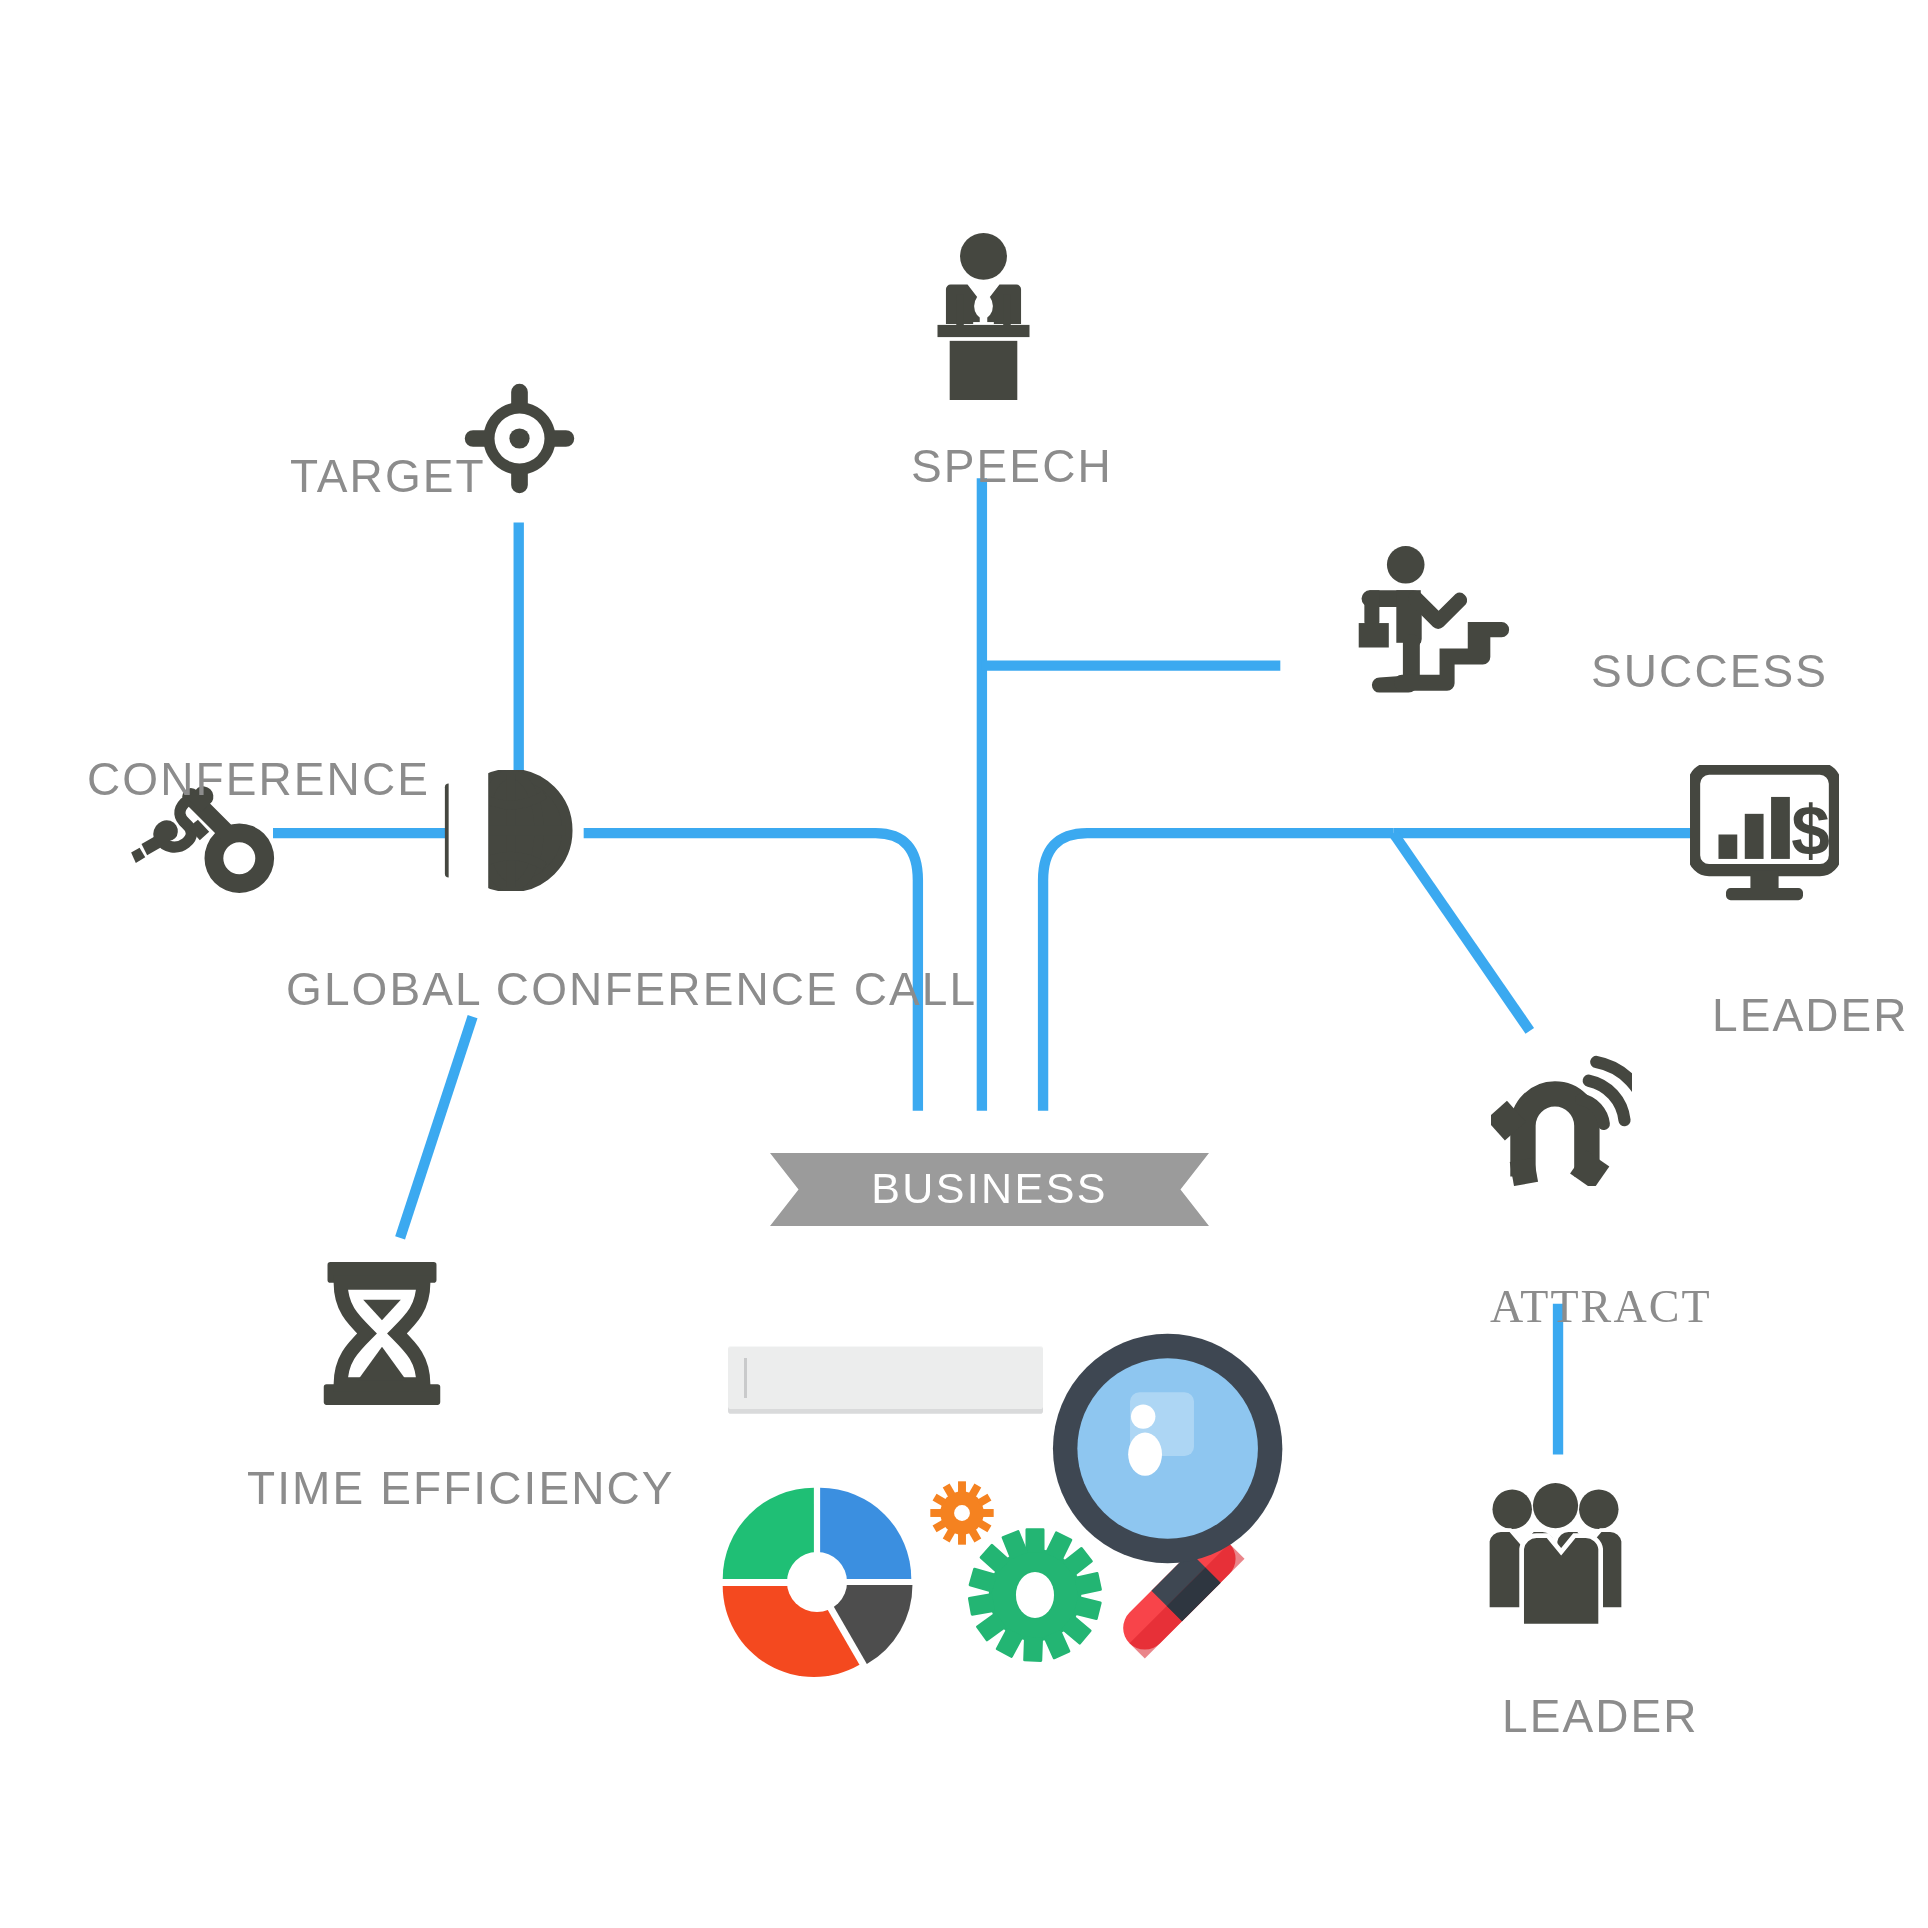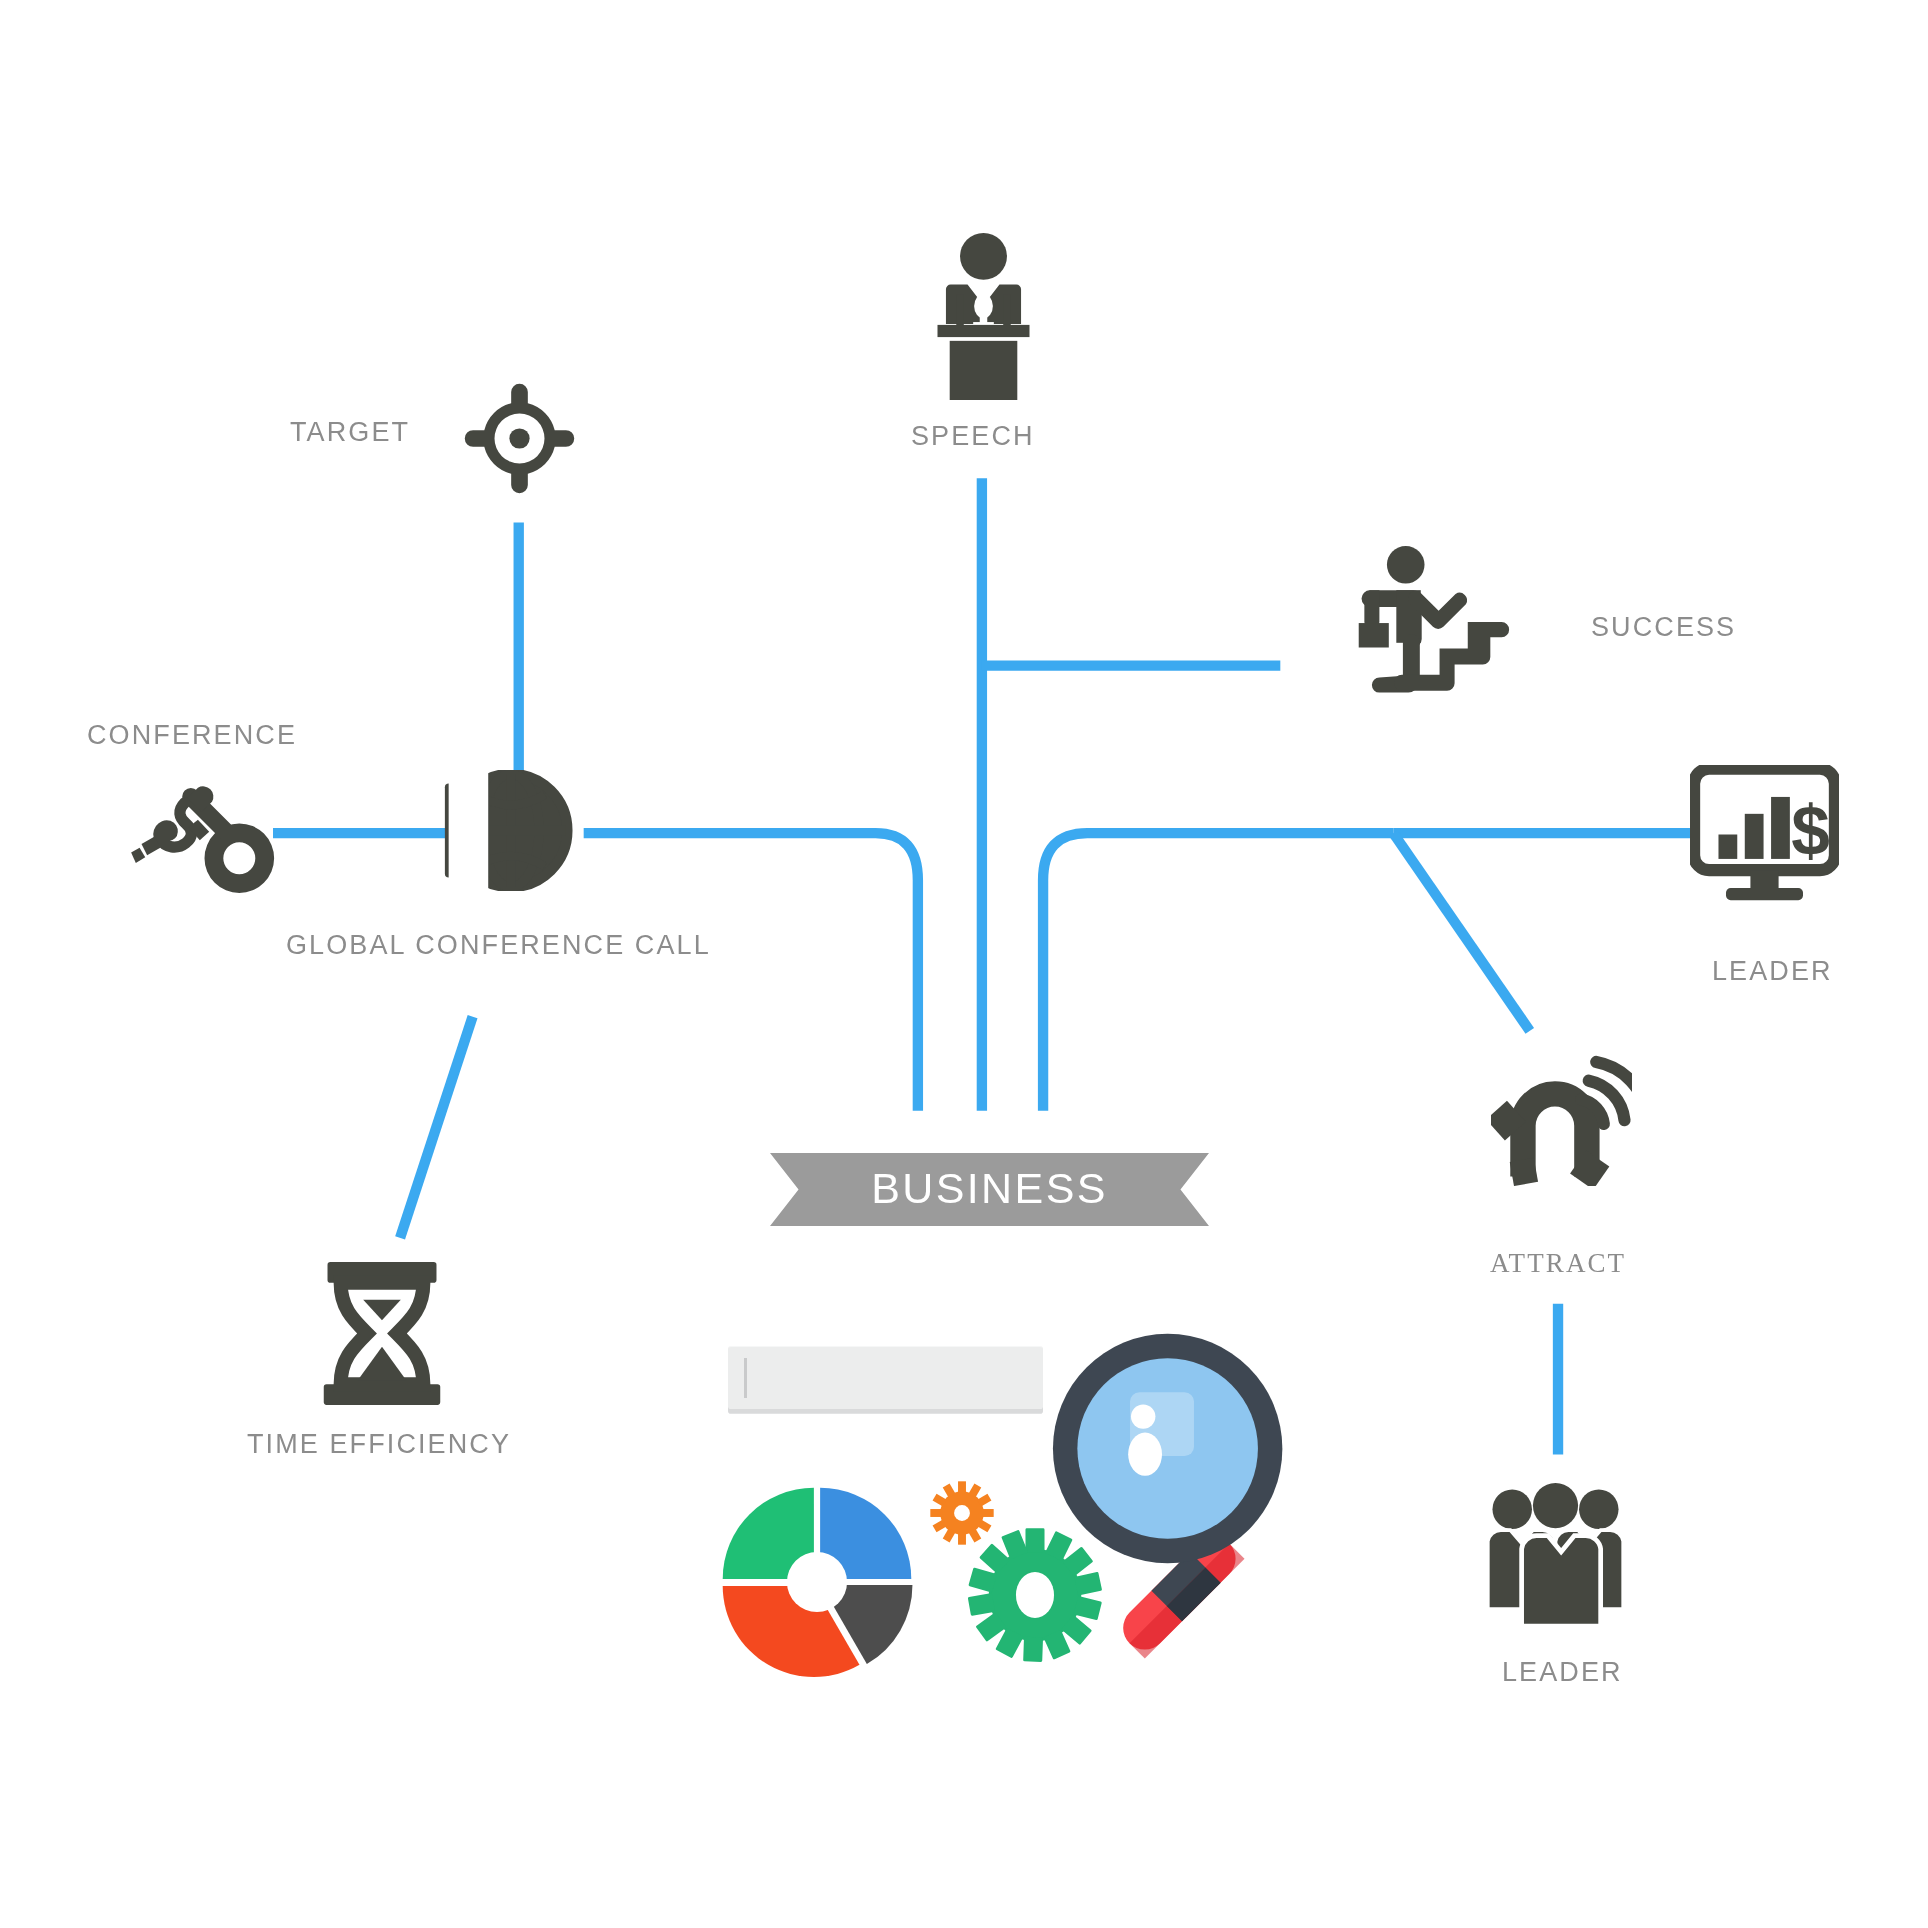--- a/index.html
+++ b/index.html
@@ -33,10 +33,11 @@
   .node-label {
     position: absolute;
     color: #8c8c8c;
-    font-size: 27px;
+    font-size: 46px;
     letter-spacing: 2.1px;
     white-space: nowrap;
     font-weight: 400;
+    margin-top: 32px;
   }
   .icon-wrap {
     position: absolute;

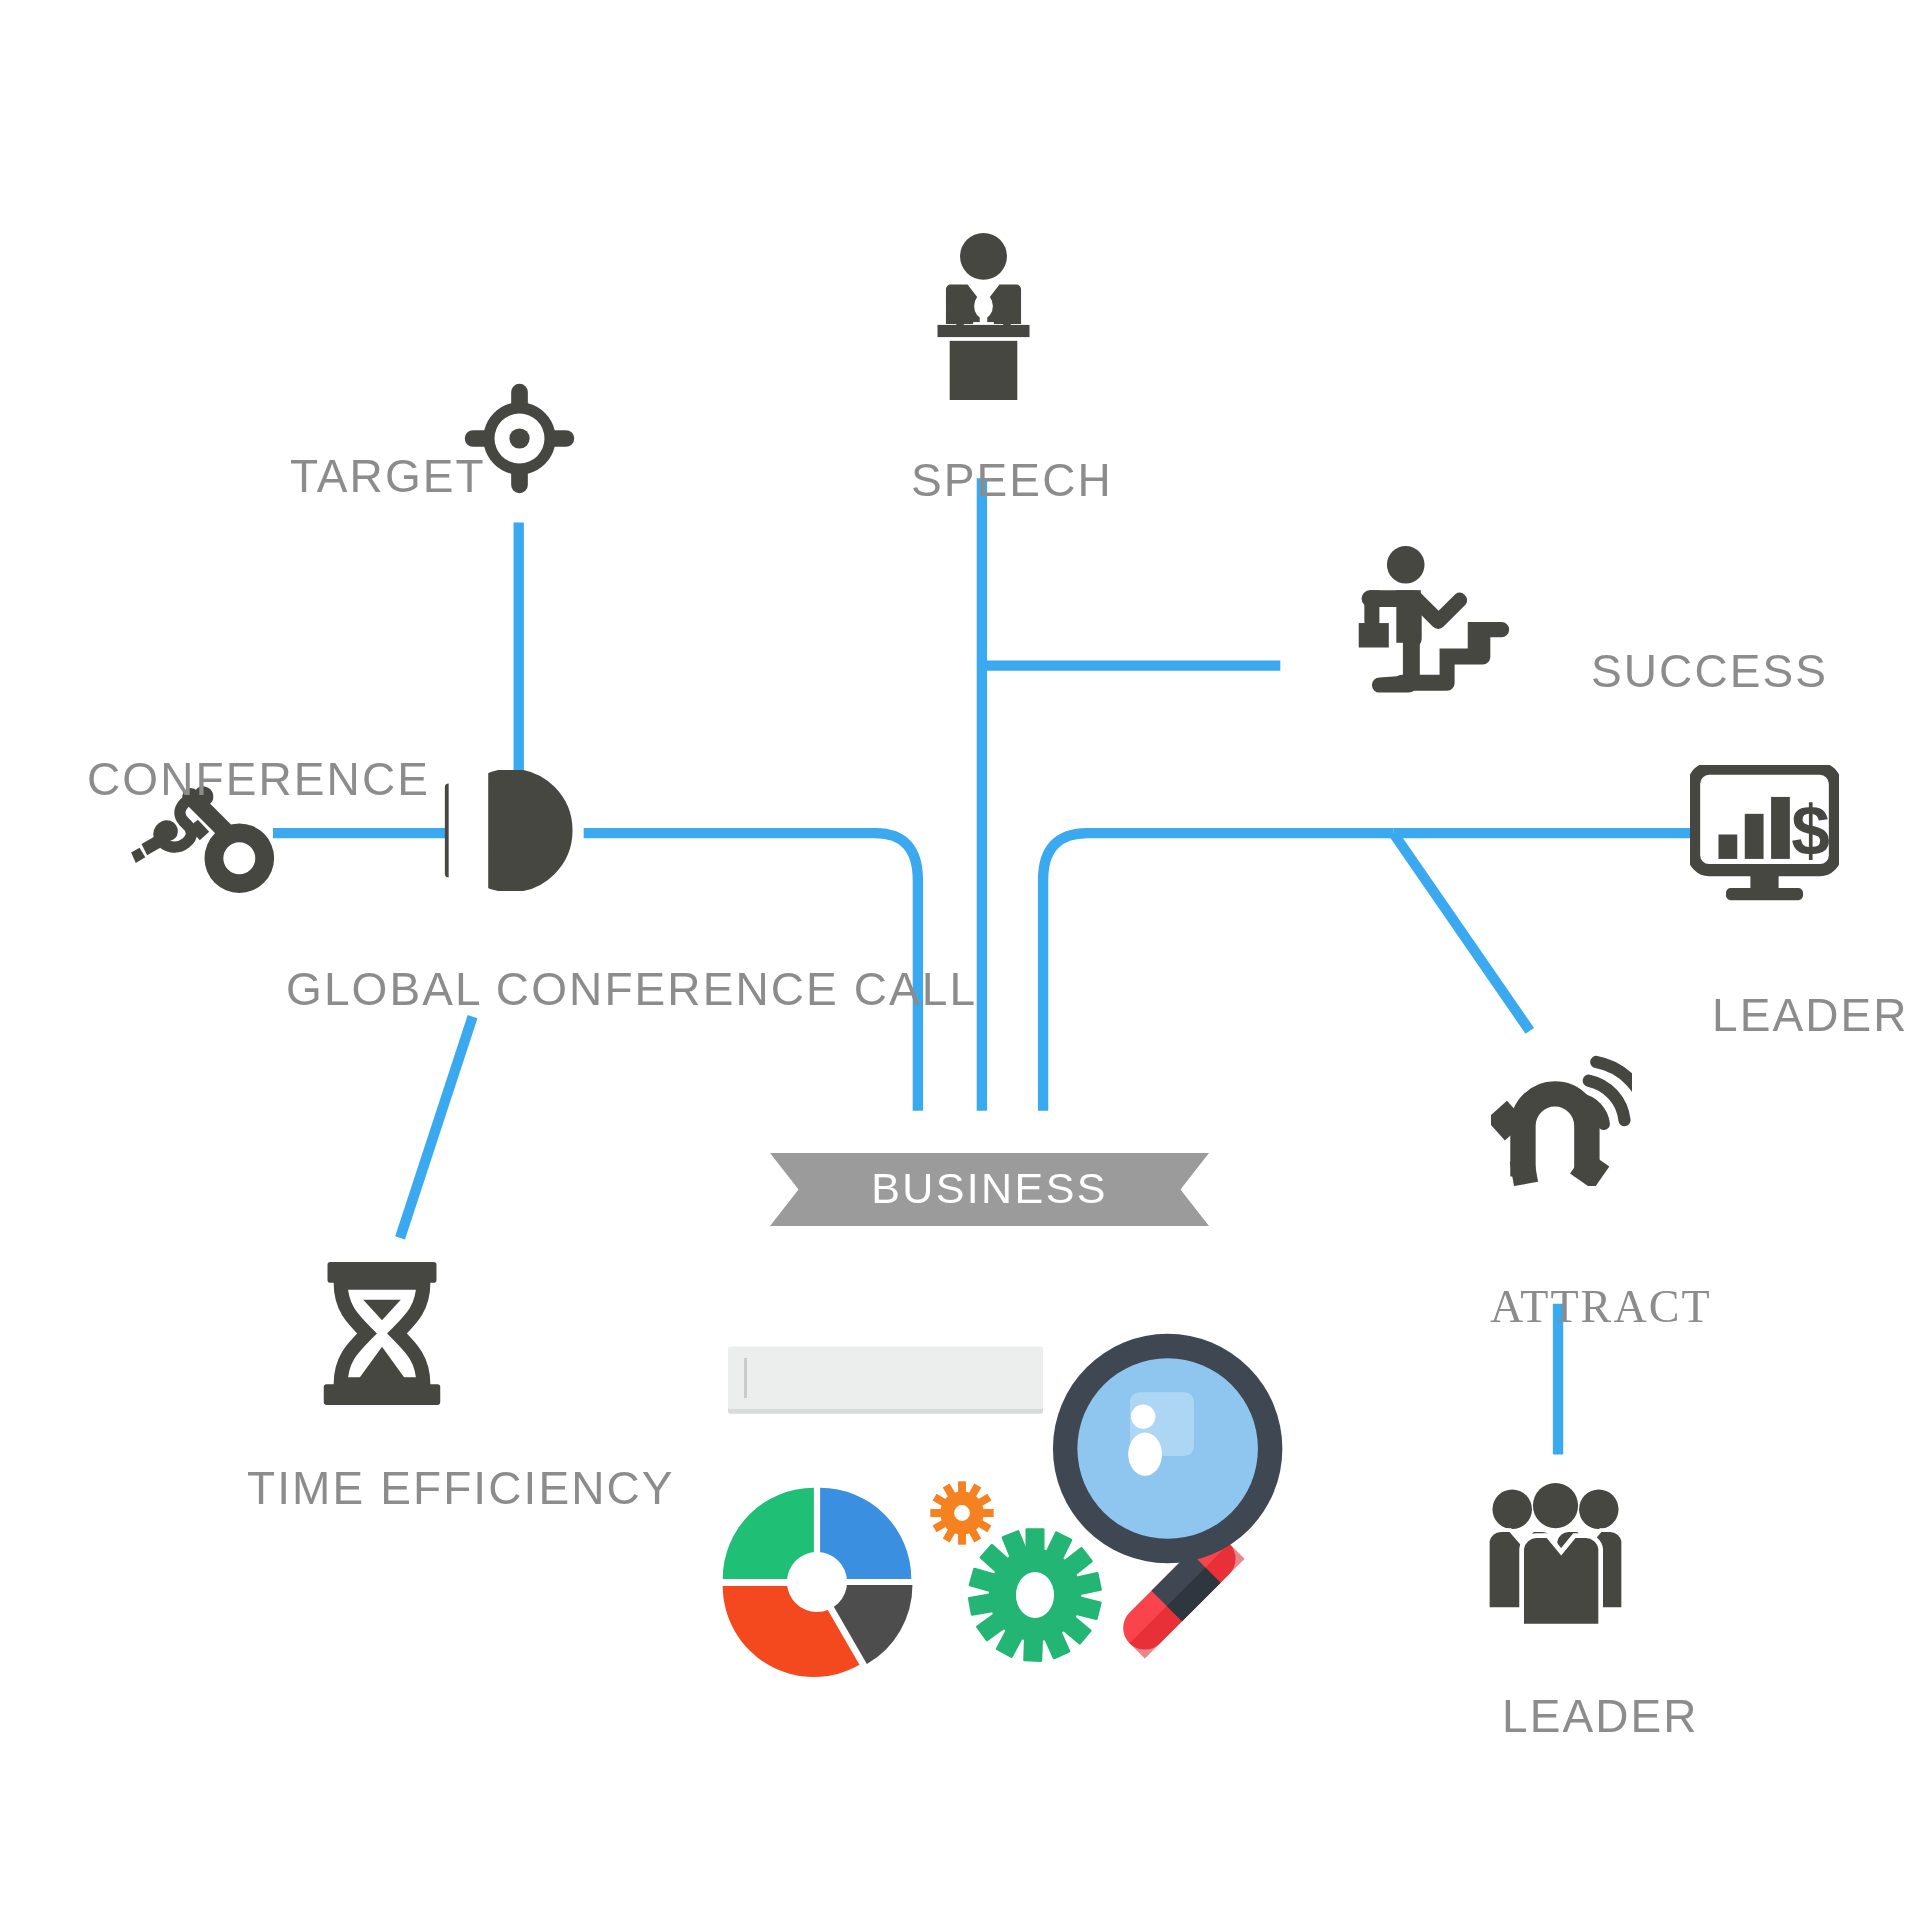--- a/index.html
+++ b/index.html
@@ -154,7 +154,7 @@
         <rect x="26" y="117" width="72" height="63"></rect>
       </svg>
     </div>
-    <div class="node-label" style="left:911px;top:421px;">SPEECH</div>
+    <div class="node-label" style="left:911px;top:407px;">SPEECH</div>
   </div>
 
   <div class="node" style="left:0;top:0">

